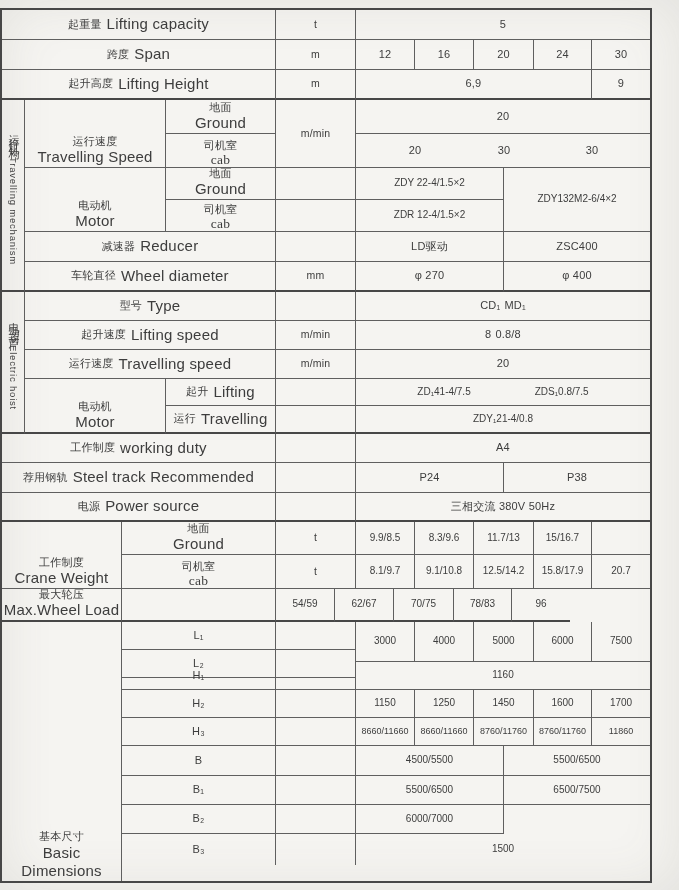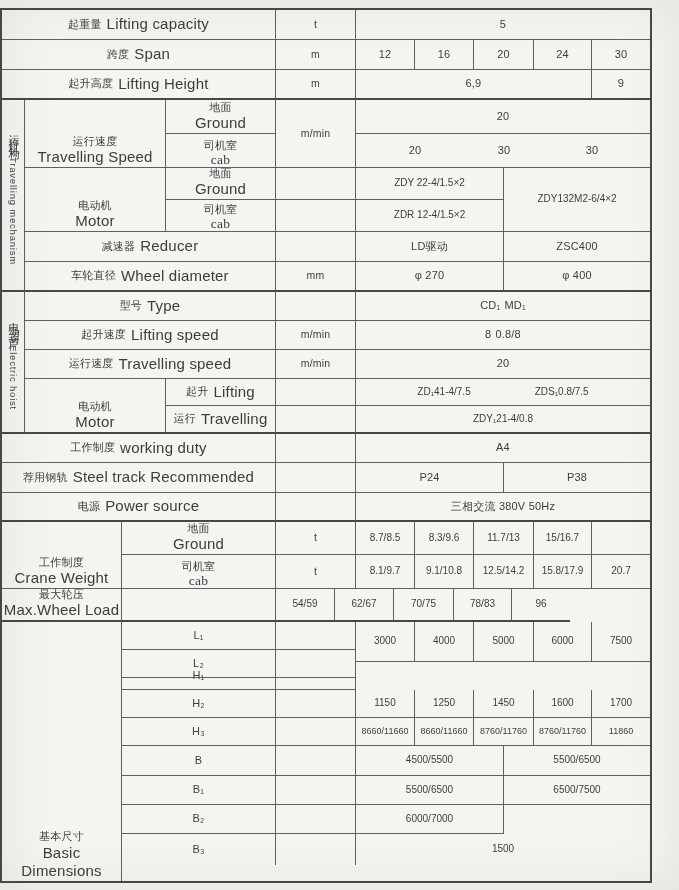--- a/index.html
+++ b/index.html
@@ -284,7 +284,7 @@
     </div>
     <div class="col w-d">
       <div class="row h33">
-        <div class="c w-c1 md">8.7/8.5</div>
+        <div class="c w-c1 md">9.9/8.5</div>
         <div class="c w-c2 md">8.3/9.6</div>
         <div class="c w-c3 md">11.7/13</div>
         <div class="c w-c4 md">15/16.7</div>

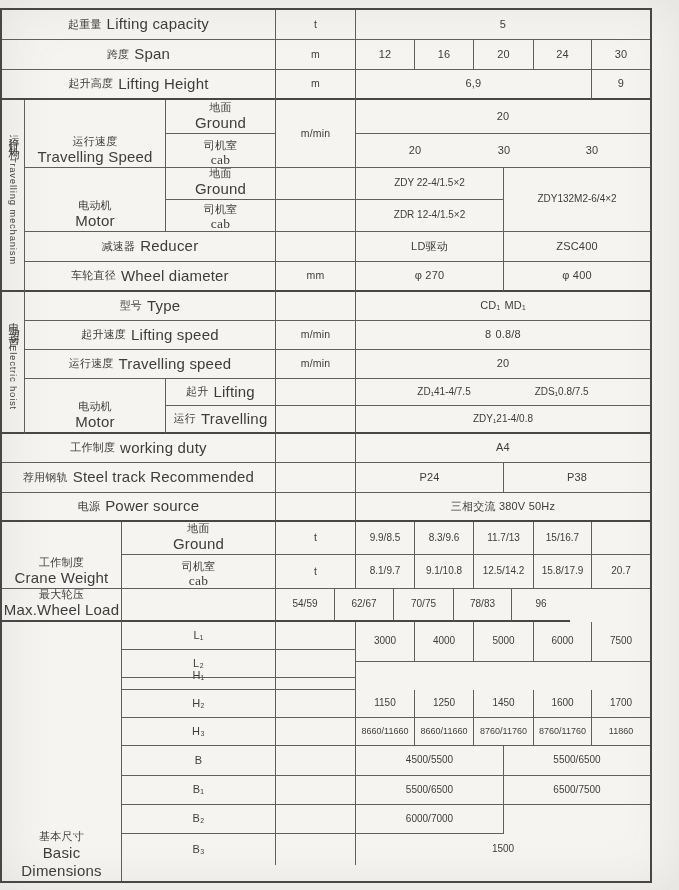--- a/index.html
+++ b/index.html
@@ -339,6 +339,7 @@
       <div class="row h28">
         <div class="c w-sub2">H₁</div>
         <div class="c w-u"></div>
+        <div class="c w-d nr md">1160</div>
       </div>
 
       <div class="row h28">

